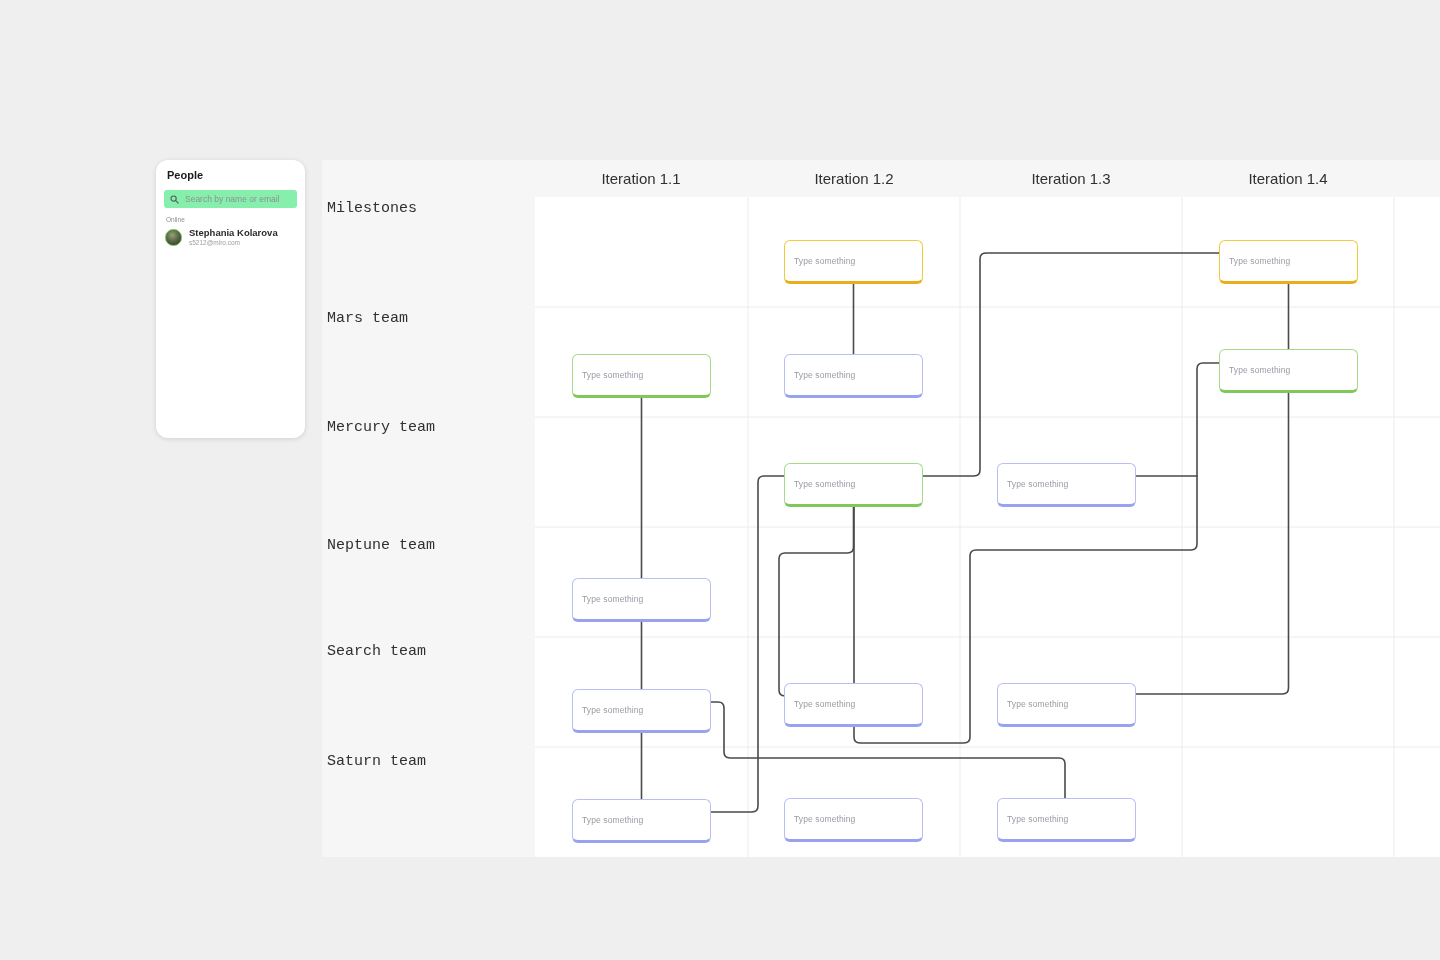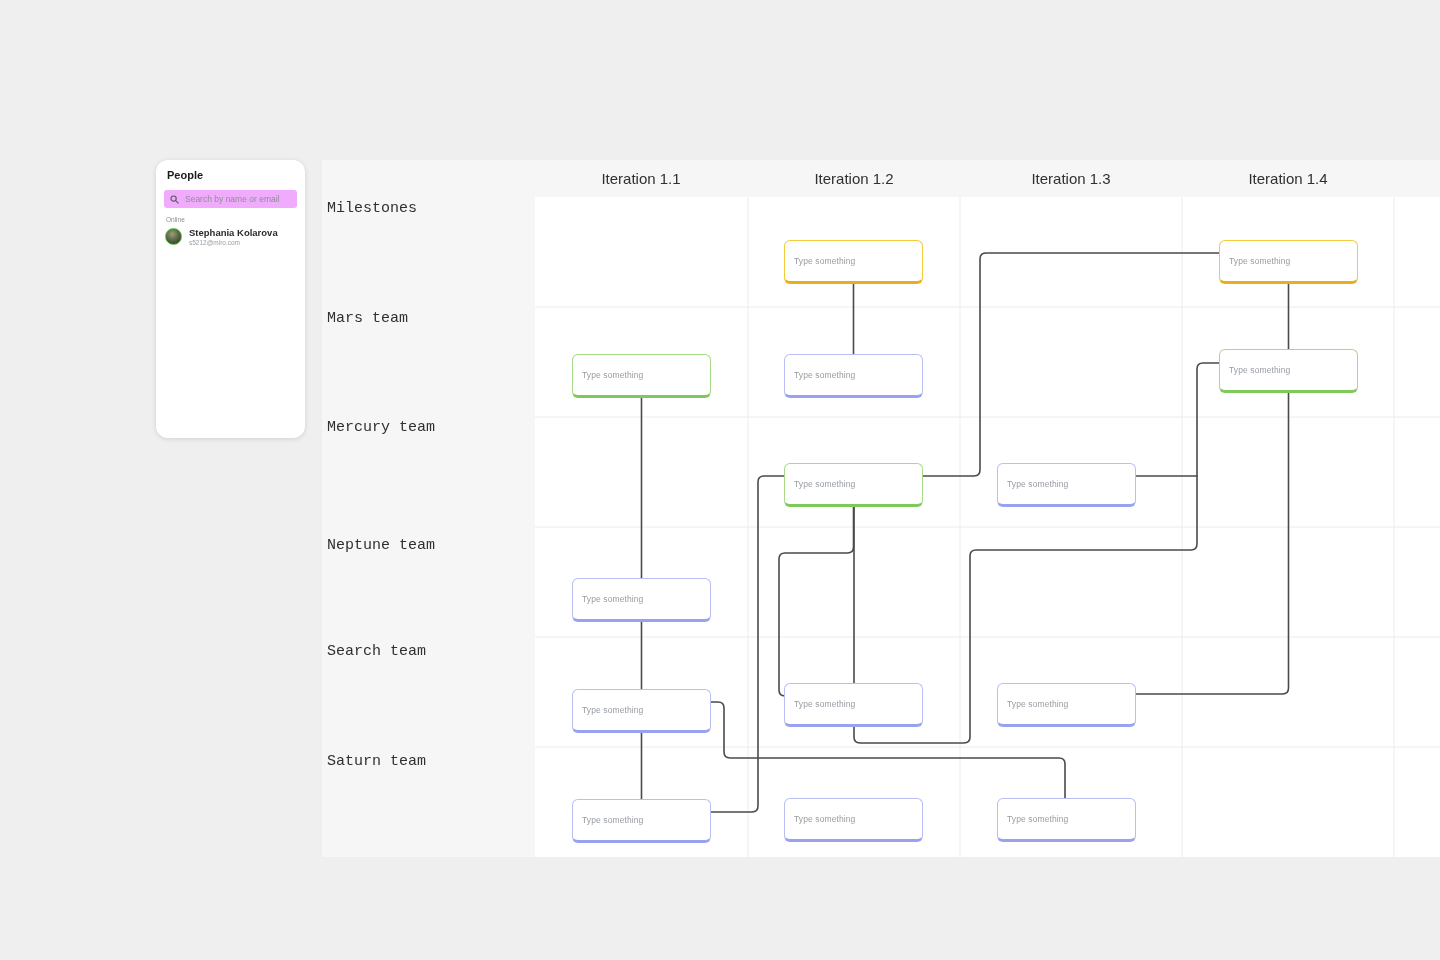--- a/index.html
+++ b/index.html
@@ -49,7 +49,7 @@
   }
   .search {
     position:absolute; left:8px; top:30px; width:133px; height:18px;
-    background:#f0abfc; border-radius:3px; box-sizing:border-box;
+    background:#86efac; border-radius:3px; box-sizing:border-box;
     display:flex; align-items:center; padding:0 6px; gap:4px;
   }
   .search input {

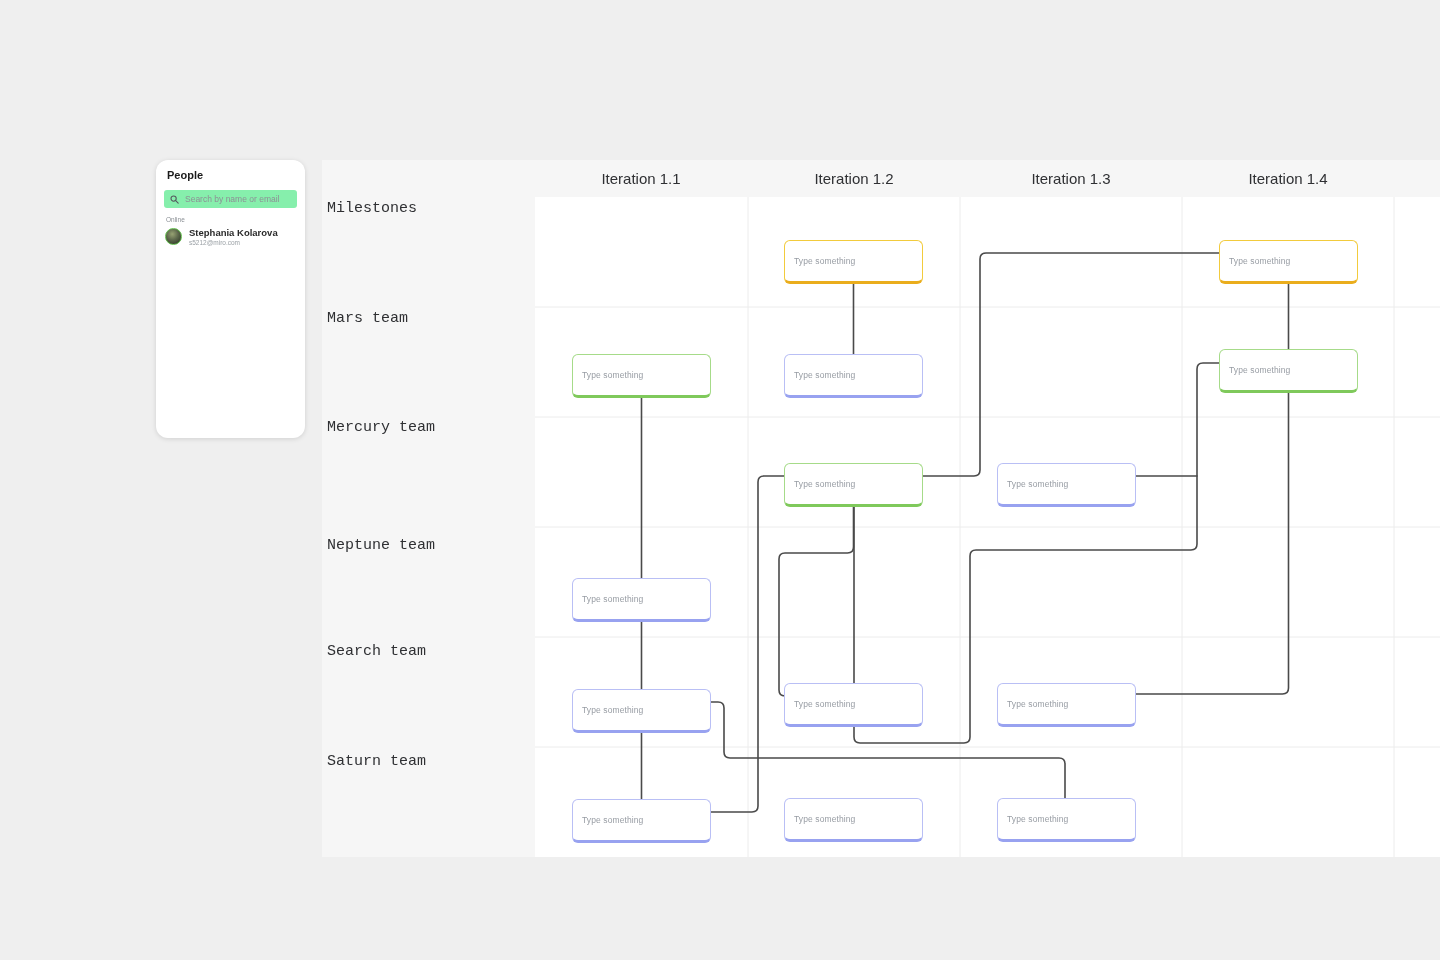--- a/index.html
+++ b/index.html
@@ -58,7 +58,7 @@
   }
   .search input::placeholder { color:#8d9095; }
   .online-label { position:absolute; left:10px; top:56px; font-size:6.5px; color:#8a8f94; }
-  .user-row { position:absolute; left:9px; top:67px; display:flex; gap:7px; align-items:center; cursor:pointer; }
+  .user-row { position:absolute; left:9px; top:67px; display:flex; gap:7px; align-items:flex-end; cursor:pointer; }
   .avatar {
     width:17px; height:17px; border-radius:50%; box-sizing:border-box;
     border:1.5px solid #5fbc49;

